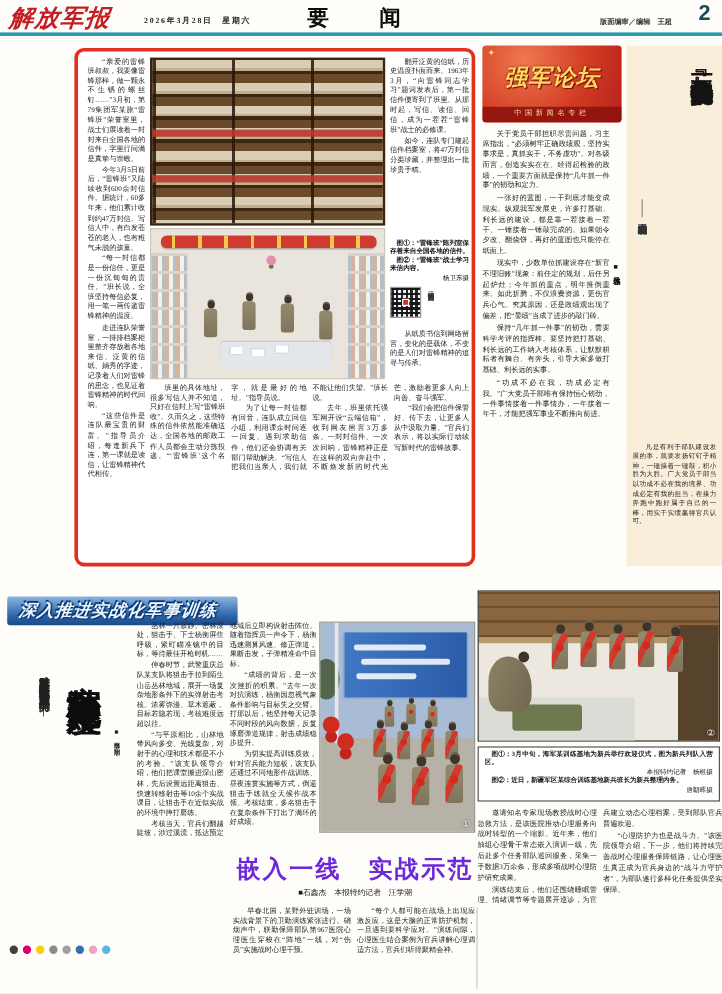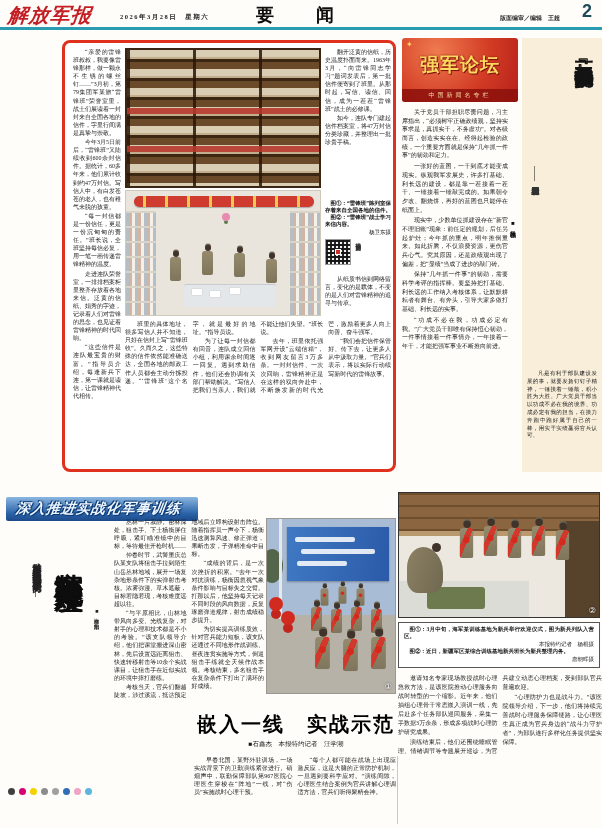--- a/index.html
+++ b/index.html
@@ -91,7 +91,7 @@
     background:radial-gradient(circle at 30% 20%, #ef7a50, #d23c24 55%, #b51f1a); }
   .forum-star { position:absolute; left:4px; top:2px; color:#ffd95e; font-size:8px; }
   .forum-title { position:absolute; left:0; right:0; top:14px; text-align:center;
-    font-size:19px; font-weight:bold; color:#ffd95e; letter-spacing:1px;
+    font-size:19px; font-weight:bold; font-style:italic; color:#ffd95e; letter-spacing:1px;
     text-shadow:1px 1px 0 #7e120e, 0 0 2px #7e120e;
     font-family:"Liberation Sans","DejaVu Sans",sans-serif; }
   .forum-sub { position:absolute; left:0; bottom:0; width:100%; height:13px; line-height:13px;

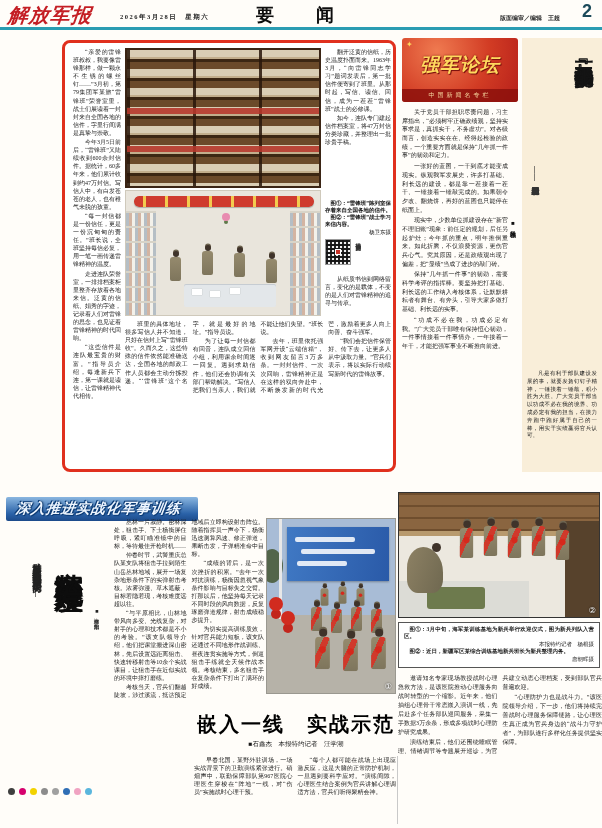--- a/index.html
+++ b/index.html
@@ -148,7 +148,7 @@
   .embed-kicker { position:absolute; left:196px; top:700px; width:200px; text-align:center;
     font-size:8.5px; font-weight:bold; color:#111; }
   .embed-headline { position:absolute; left:196px; top:711px; width:200px; text-align:center;
-    font-size:20px; font-weight:bold; letter-spacing:2px; color:#000000;
+    font-size:20px; font-weight:bold; letter-spacing:2px; color:#6d28d9;
     font-family:"Liberation Sans","DejaVu Sans",sans-serif; }
   .embed-byline { position:absolute; left:196px; top:740px; width:200px; text-align:center; font-size:6.5px; }
   .embed-body { position:absolute; left:194px; top:756px; width:202px; height:68px;

